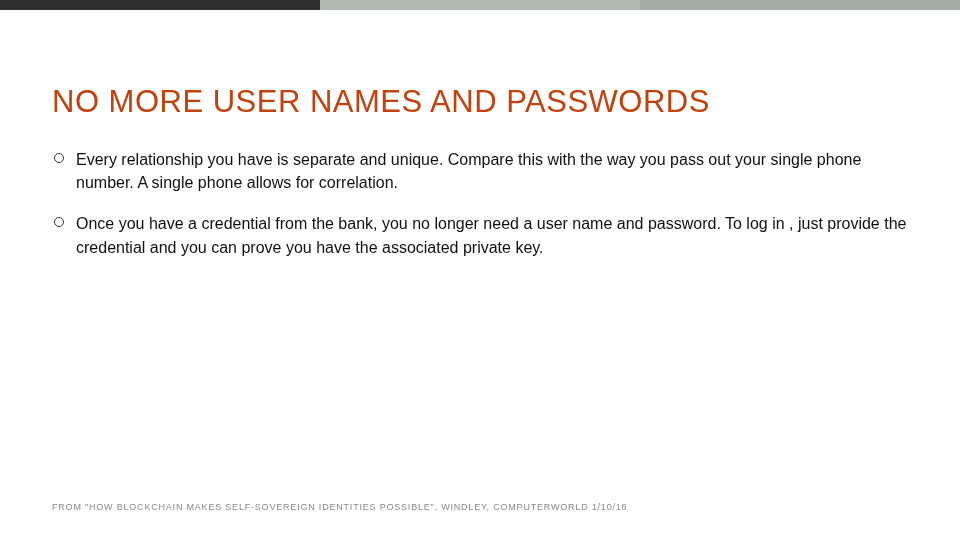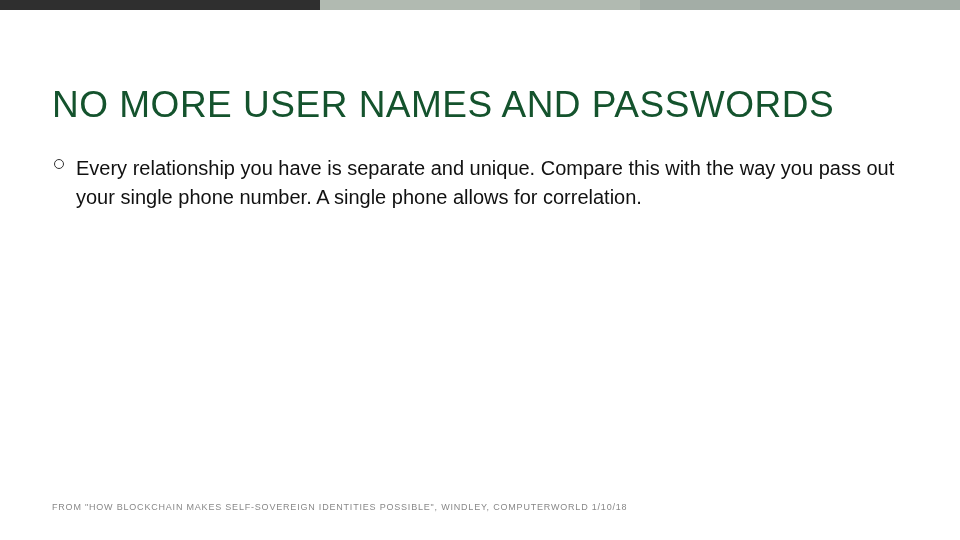--- a/index.html
+++ b/index.html
@@ -25,10 +25,10 @@
     padding: 40px 52px 0 52px;
   }
   .title {
-    font-size: 37px;
+    font-size: 31px;
     font-weight: 400;
     letter-spacing: 0.5px;
-    color: #14532d;
+    color: #c2410c;
     margin: 34px 0 28px 0;
   }
   ul.bullets {

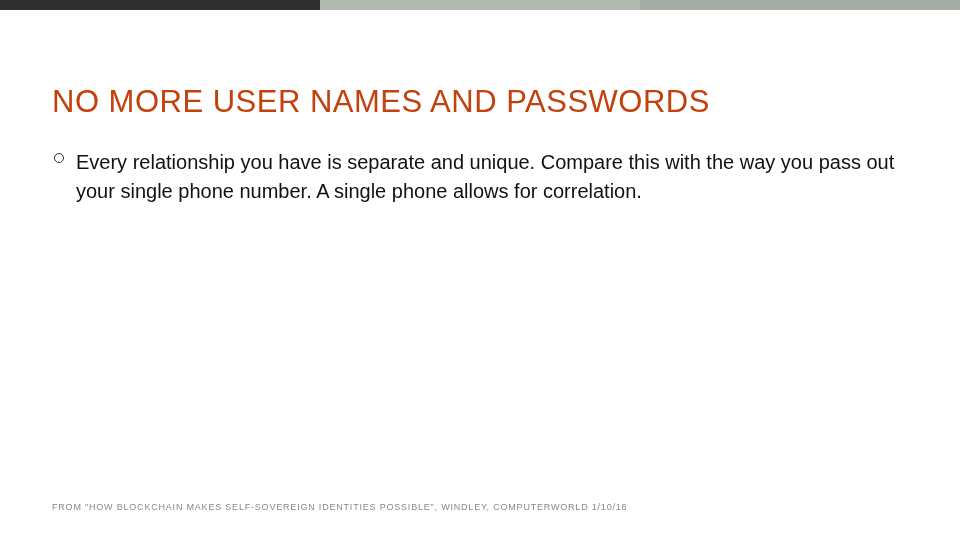--- a/index.html
+++ b/index.html
@@ -39,7 +39,7 @@
   ul.bullets li {
     position: relative;
     padding-left: 24px;
-    font-size: 20px;
+    font-size: 16px;
     line-height: 1.45;
     margin-bottom: 18px;
     color: #111;

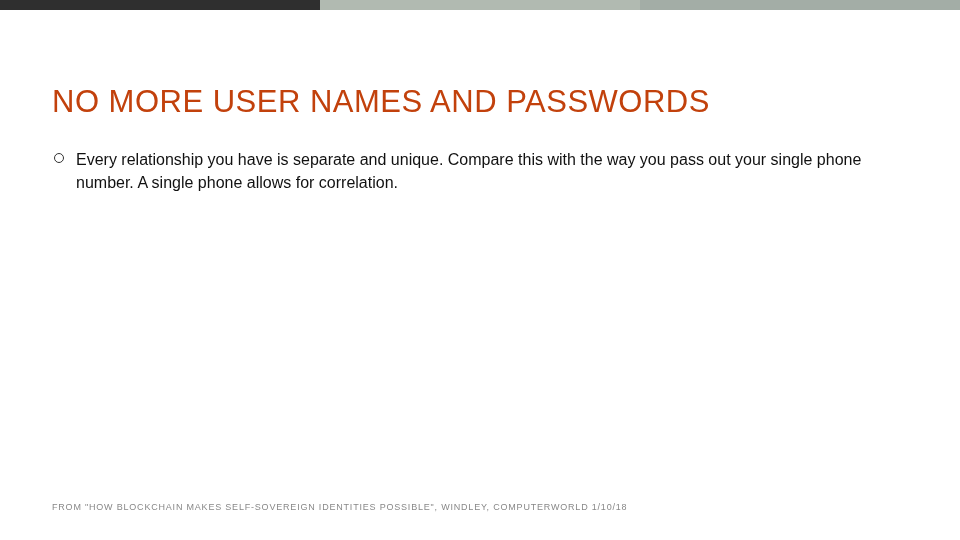--- a/index.html
+++ b/index.html
@@ -77,6 +77,7 @@
   <h1 class="title">NO MORE USER NAMES AND PASSWORDS</h1>
   <ul class="bullets">
     <li>Every relationship you have is separate and unique. Compare this with the way you pass out your single phone number. A single phone allows for correlation.</li>
+    <li>Once you have a credential from the bank, you no longer need a user name and password. To log in , just provide the credential and you can prove you have the associated private key.</li>
   </ul>
 </div>
 

